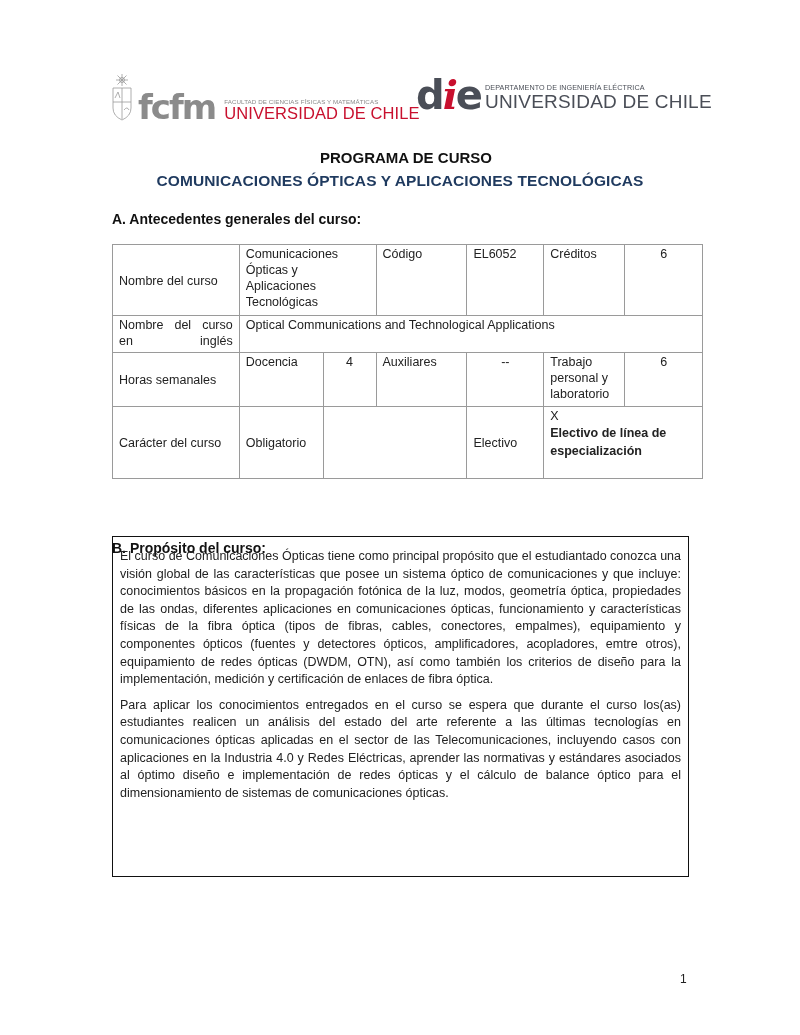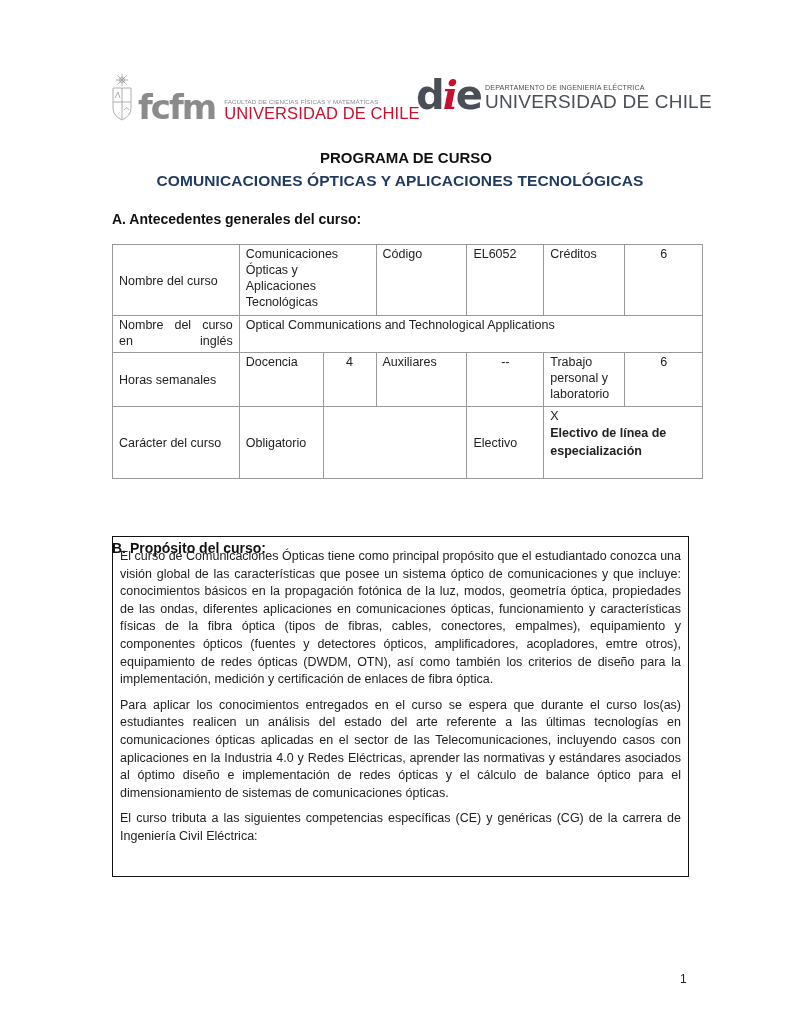--- a/index.html
+++ b/index.html
@@ -140,7 +140,6 @@
 <div class="purpose-box">
   <p>El curso de Comunicaciones Ópticas tiene como principal propósito que el estudiantado conozca una visión global de las características que posee un sistema óptico de comunicaciones y que incluye: conocimientos básicos en la propagación fotónica de la luz, modos, geometría óptica, propiedades de las ondas, diferentes aplicaciones en comunicaciones ópticas, funcionamiento y características físicas de la fibra óptica (tipos de fibras, cables, conectores, empalmes), equipamiento y componentes ópticos (fuentes y detectores ópticos, amplificadores, acopladores, emtre otros), equipamiento de redes ópticas (DWDM, OTN), así como también los criterios de diseño para la implementación, medición y certificación de enlaces de fibra óptica.</p>
   <p>Para aplicar los conocimientos entregados en el curso se espera que durante el curso los(as) estudiantes realicen un análisis del estado del arte referente a las últimas tecnologías en comunicaciones ópticas aplicadas en el sector de las Telecomunicaciones, incluyendo casos con aplicaciones en la Industria 4.0 y Redes Eléctricas, aprender las normativas y estándares asociados al óptimo diseño e implementación de redes ópticas y el cálculo de balance óptico para el dimensionamiento de sistemas de comunicaciones ópticas.</p>
-  <p>El curso tributa a las siguientes competencias específicas (CE) y genéricas (CG) de la carrera de Ingeniería Civil Eléctrica:</p>
 </div>
 
 <div class="page-number">1</div>

